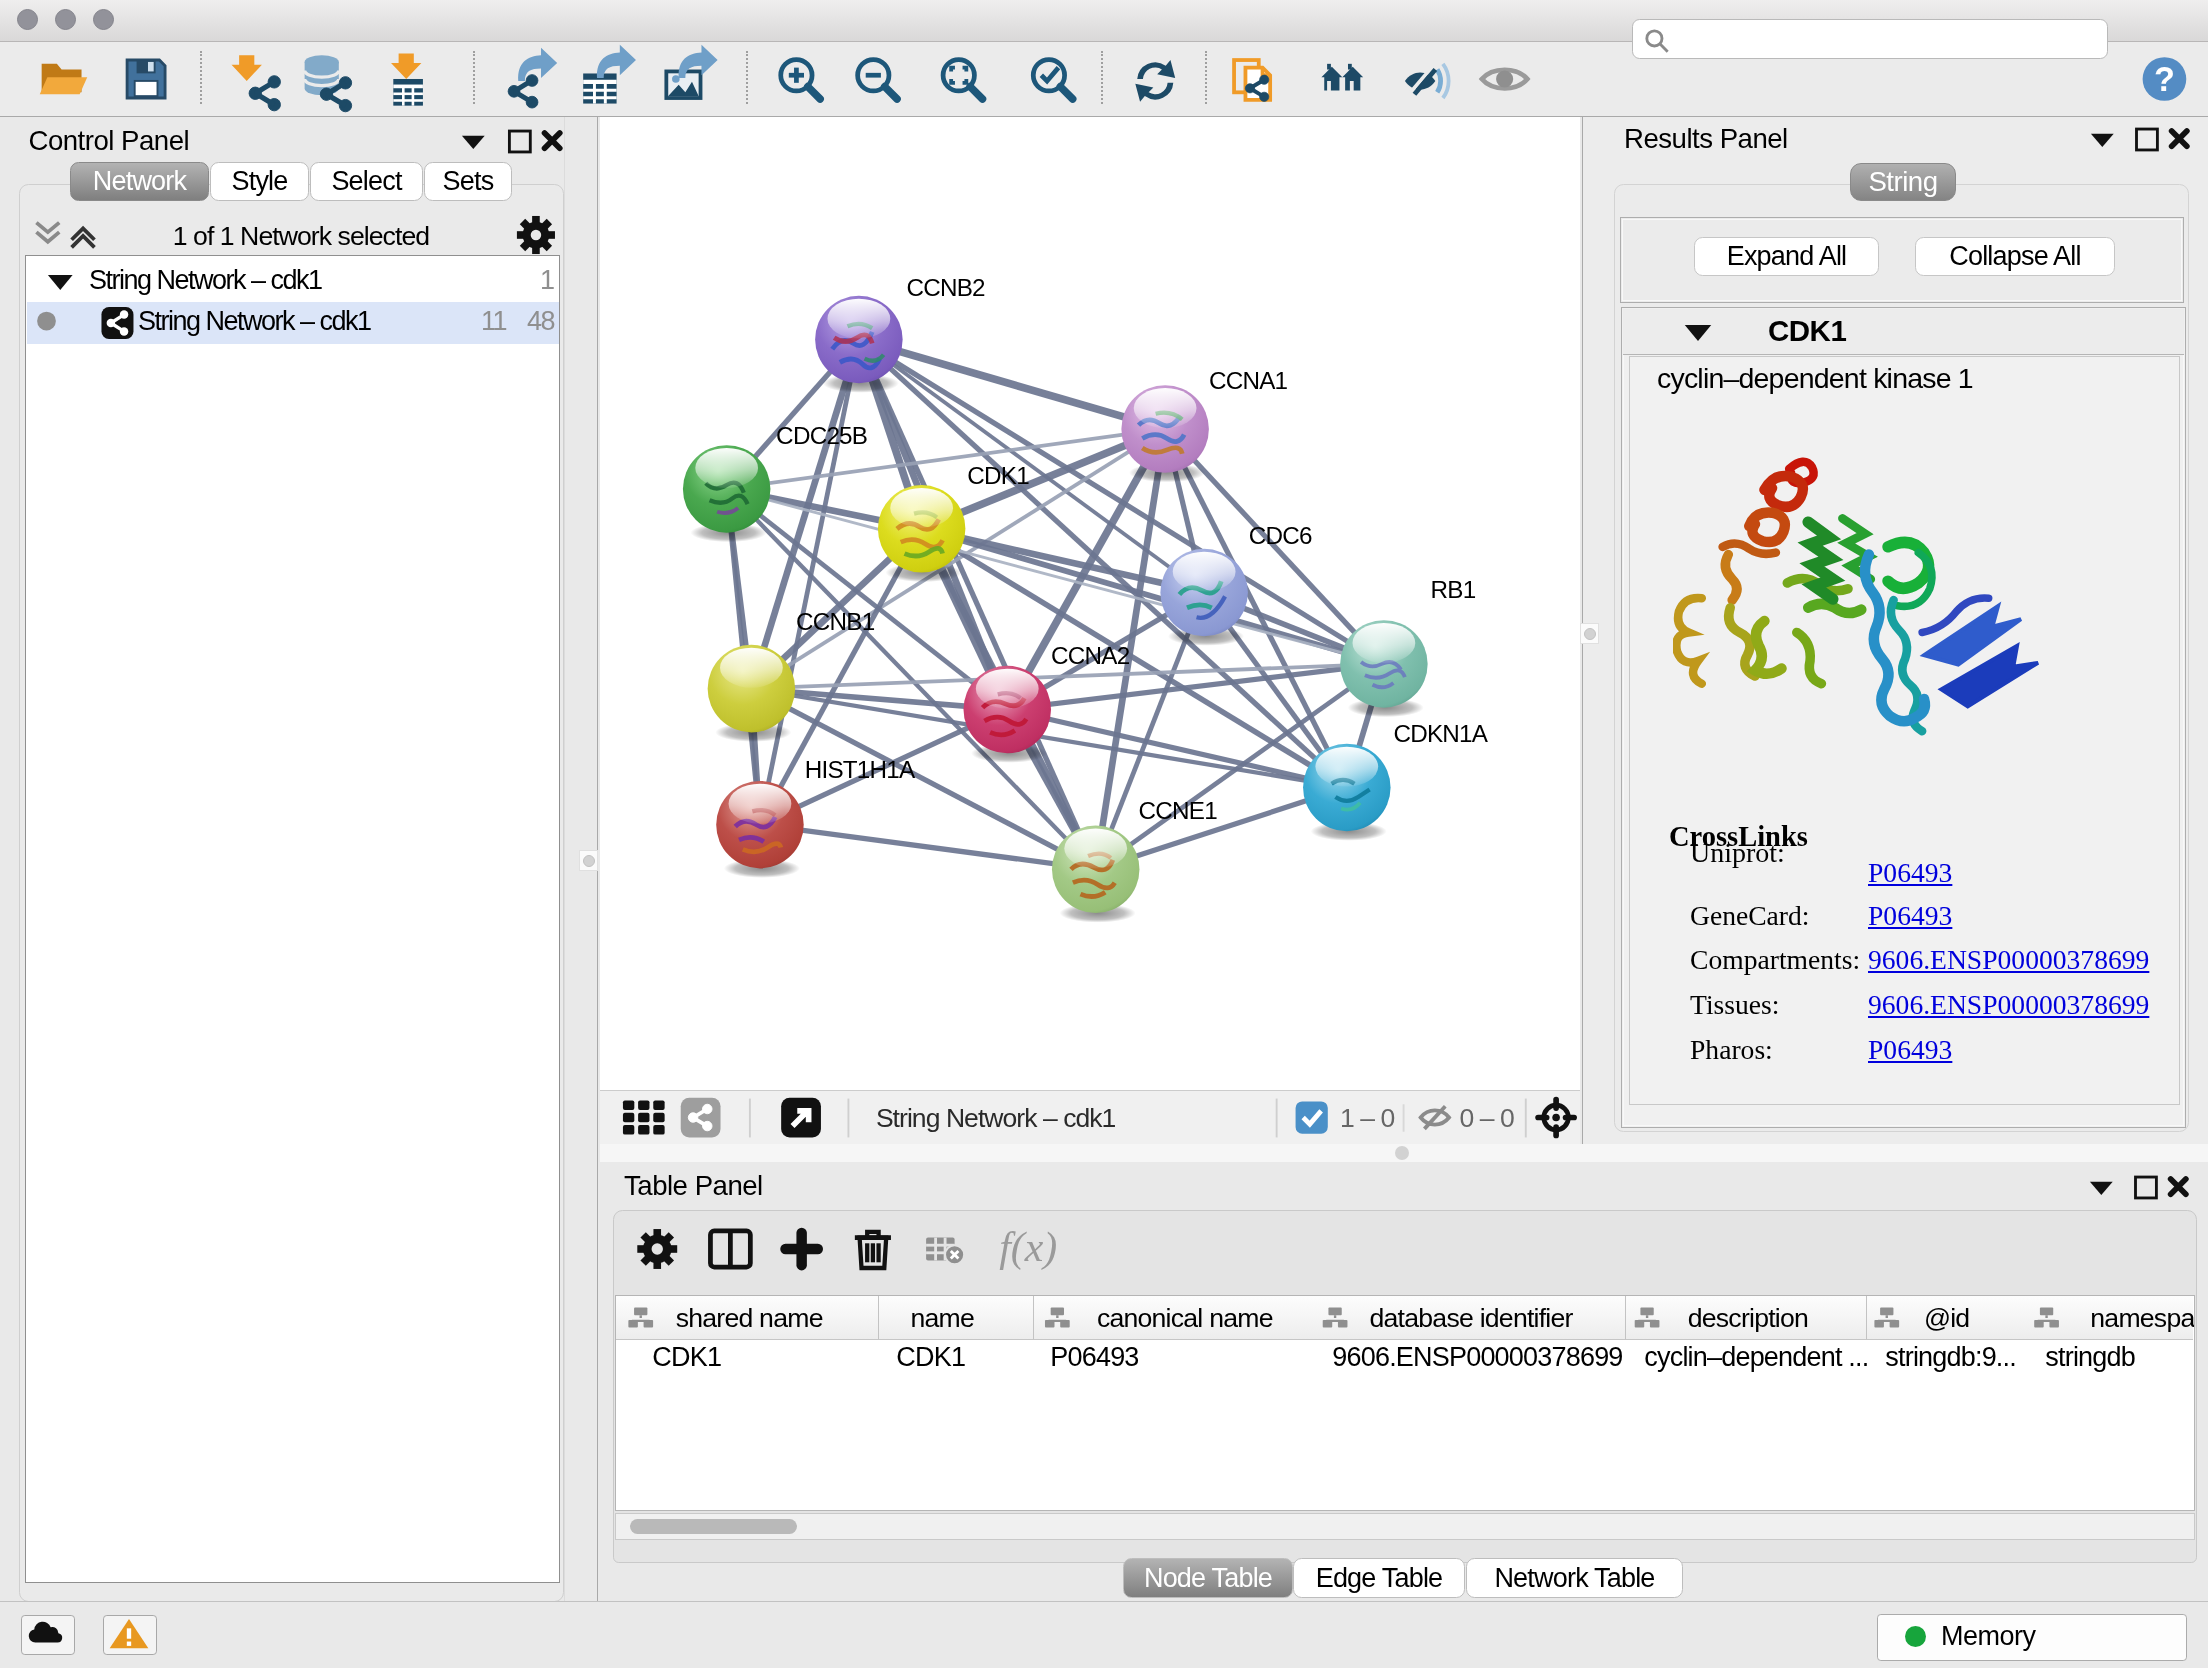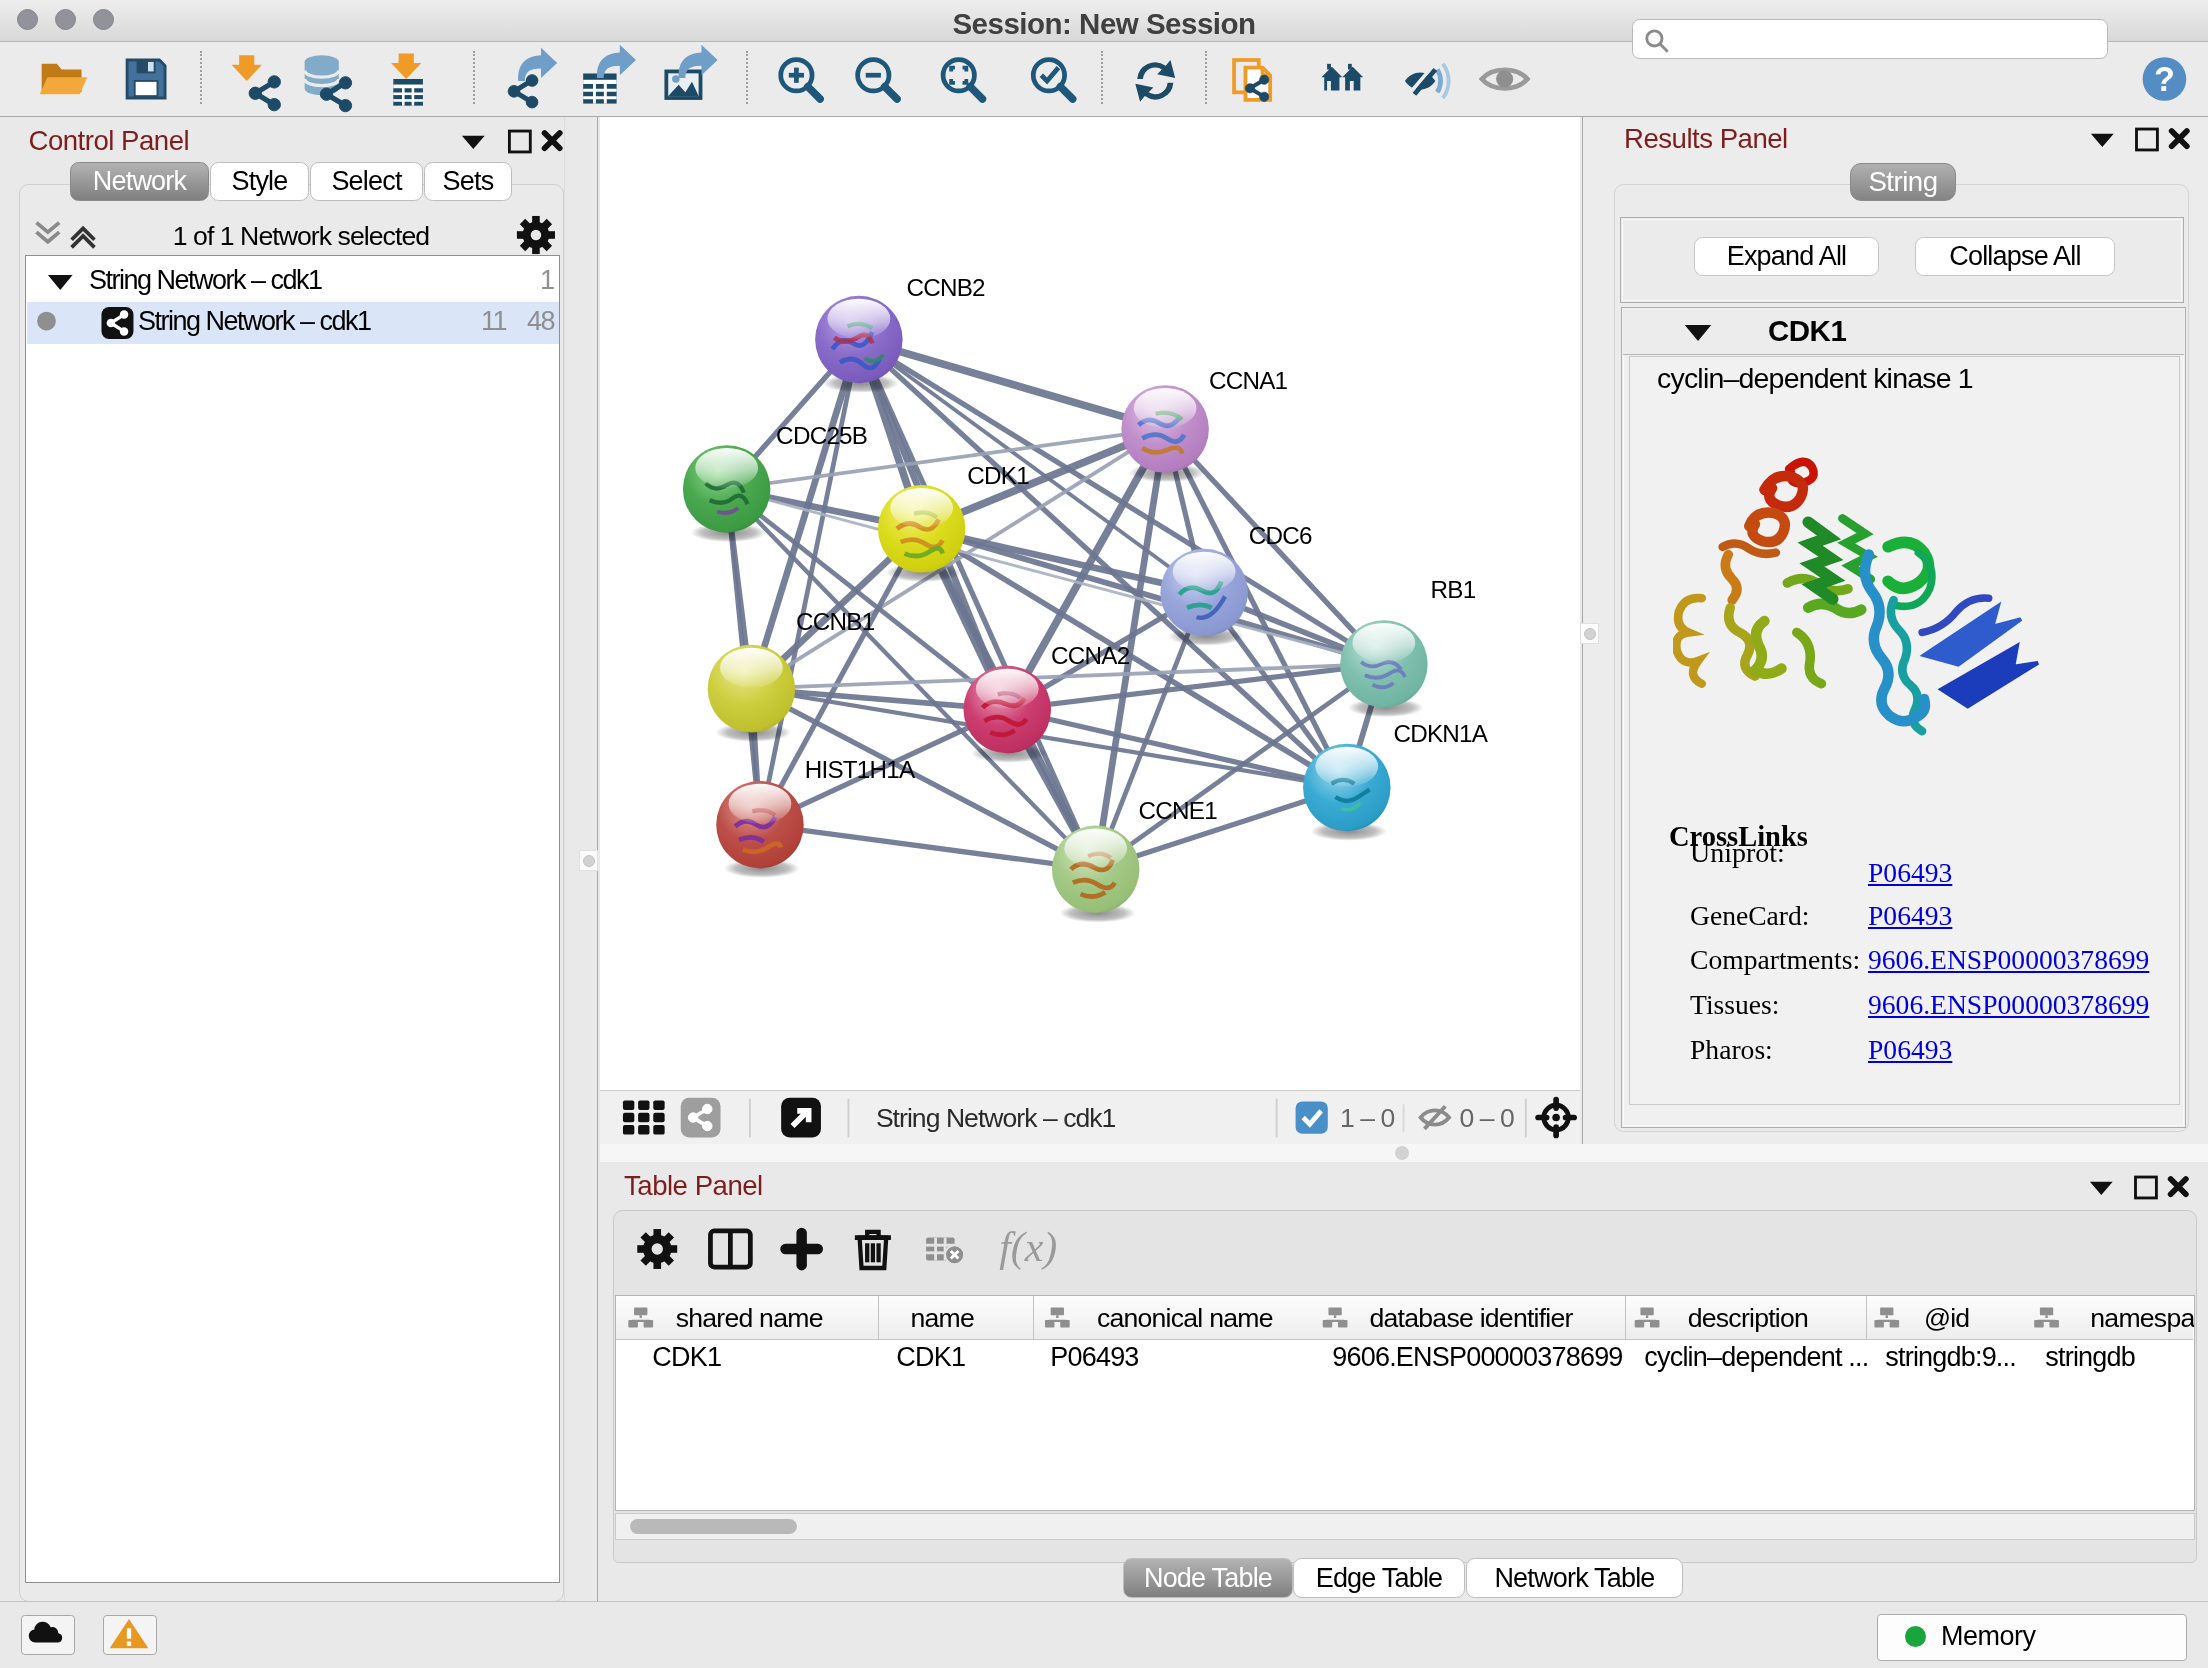--- a/index.html
+++ b/index.html
@@ -60,7 +60,6 @@
   <div class="abs light" style="left:17px;"></div>
   <div class="abs light" style="left:55px;"></div>
   <div class="abs light" style="left:93px;"></div>
-  <div id="wtitle" class="abs">Session: New Session</div>
 
   <div id="toolbar" class="abs"></div>
   <div id="tbicons" class="abs" style="left:0; top:42px;">

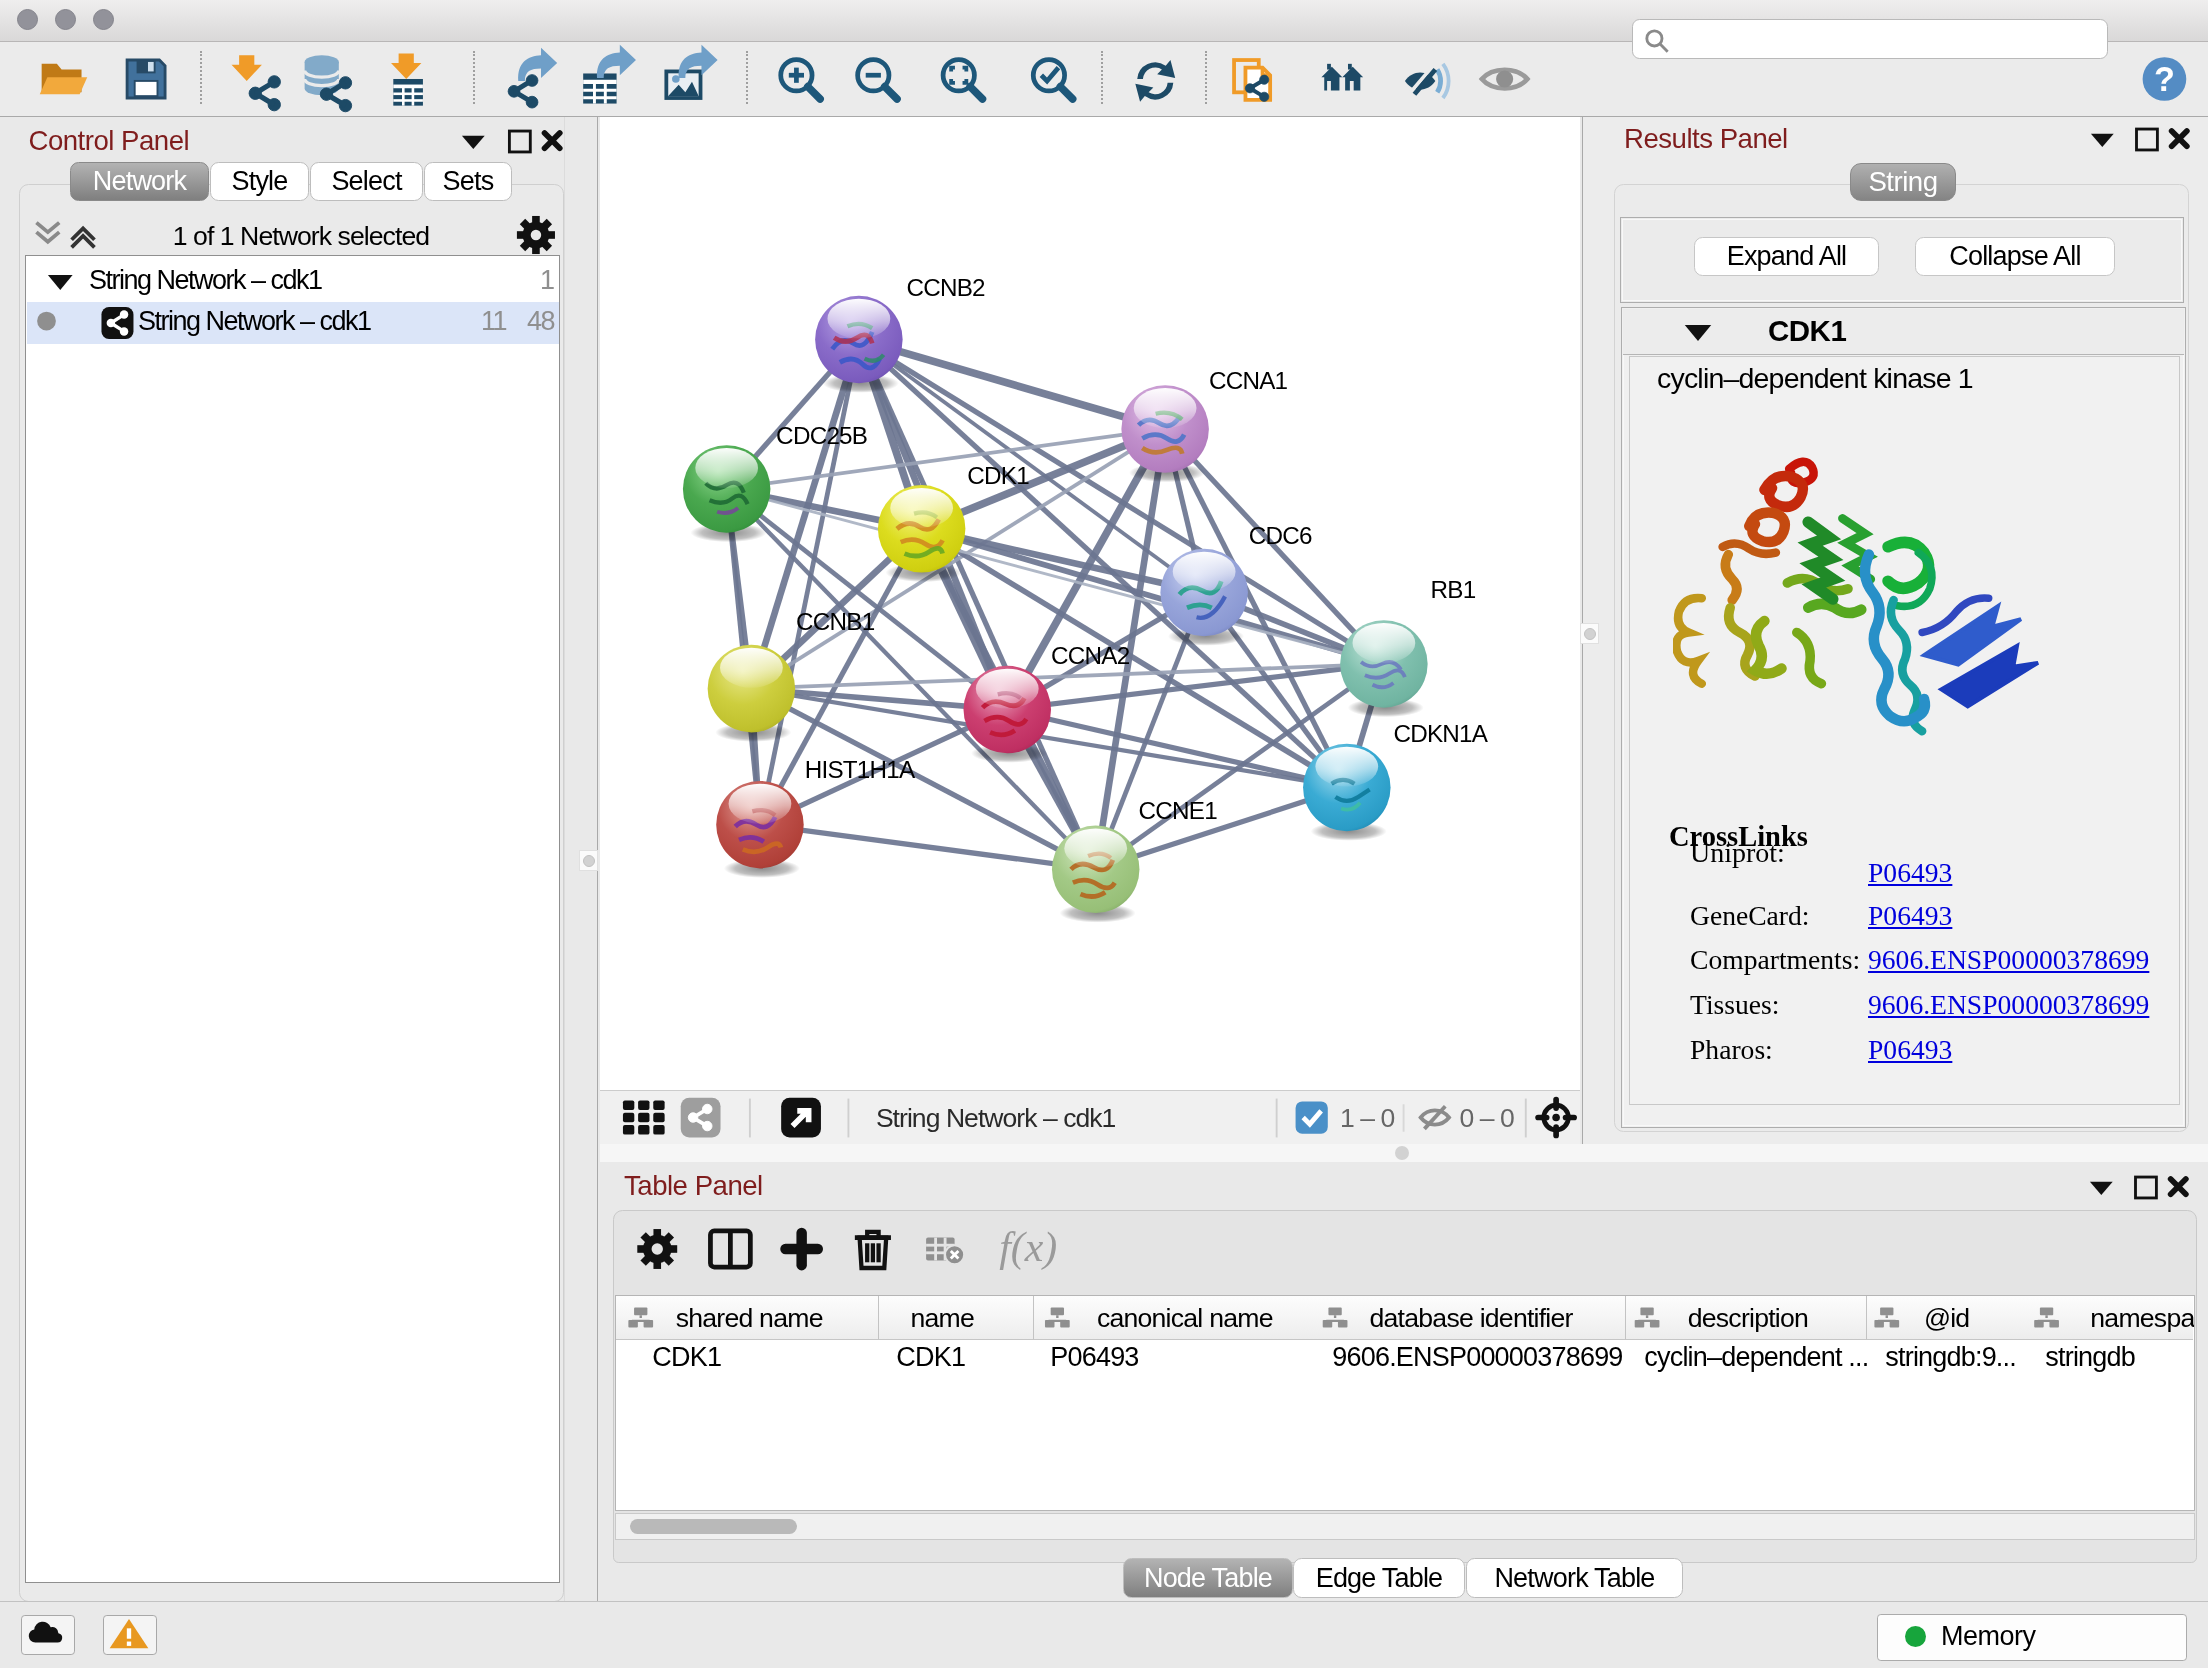--- a/index.html
+++ b/index.html
@@ -25,7 +25,7 @@
   #tablepanel { left:600px; top:1162px; width:1608px; height:438px; background:#e9e9e9; }
   #statusbar { left:0; top:1601px; width:2208px; height:68px; background:#e9e9e9; border-top:1.9px solid #c2c2c2; }
   
-  .ptitle { font-size:27.6px; color:#7f1d1d; letter-spacing:-0.5px; }
+  .ptitle { font-size:27.6px; color:#000000; letter-spacing:-0.5px; }
   
   .tab { position:absolute; height:39px; border:1px solid #bdbdbd; background:#fff; border-radius:8.6px;
     font-size:27px; letter-spacing:-0.8px; text-align:center; color:#000; line-height:37px; z-index:3; }

